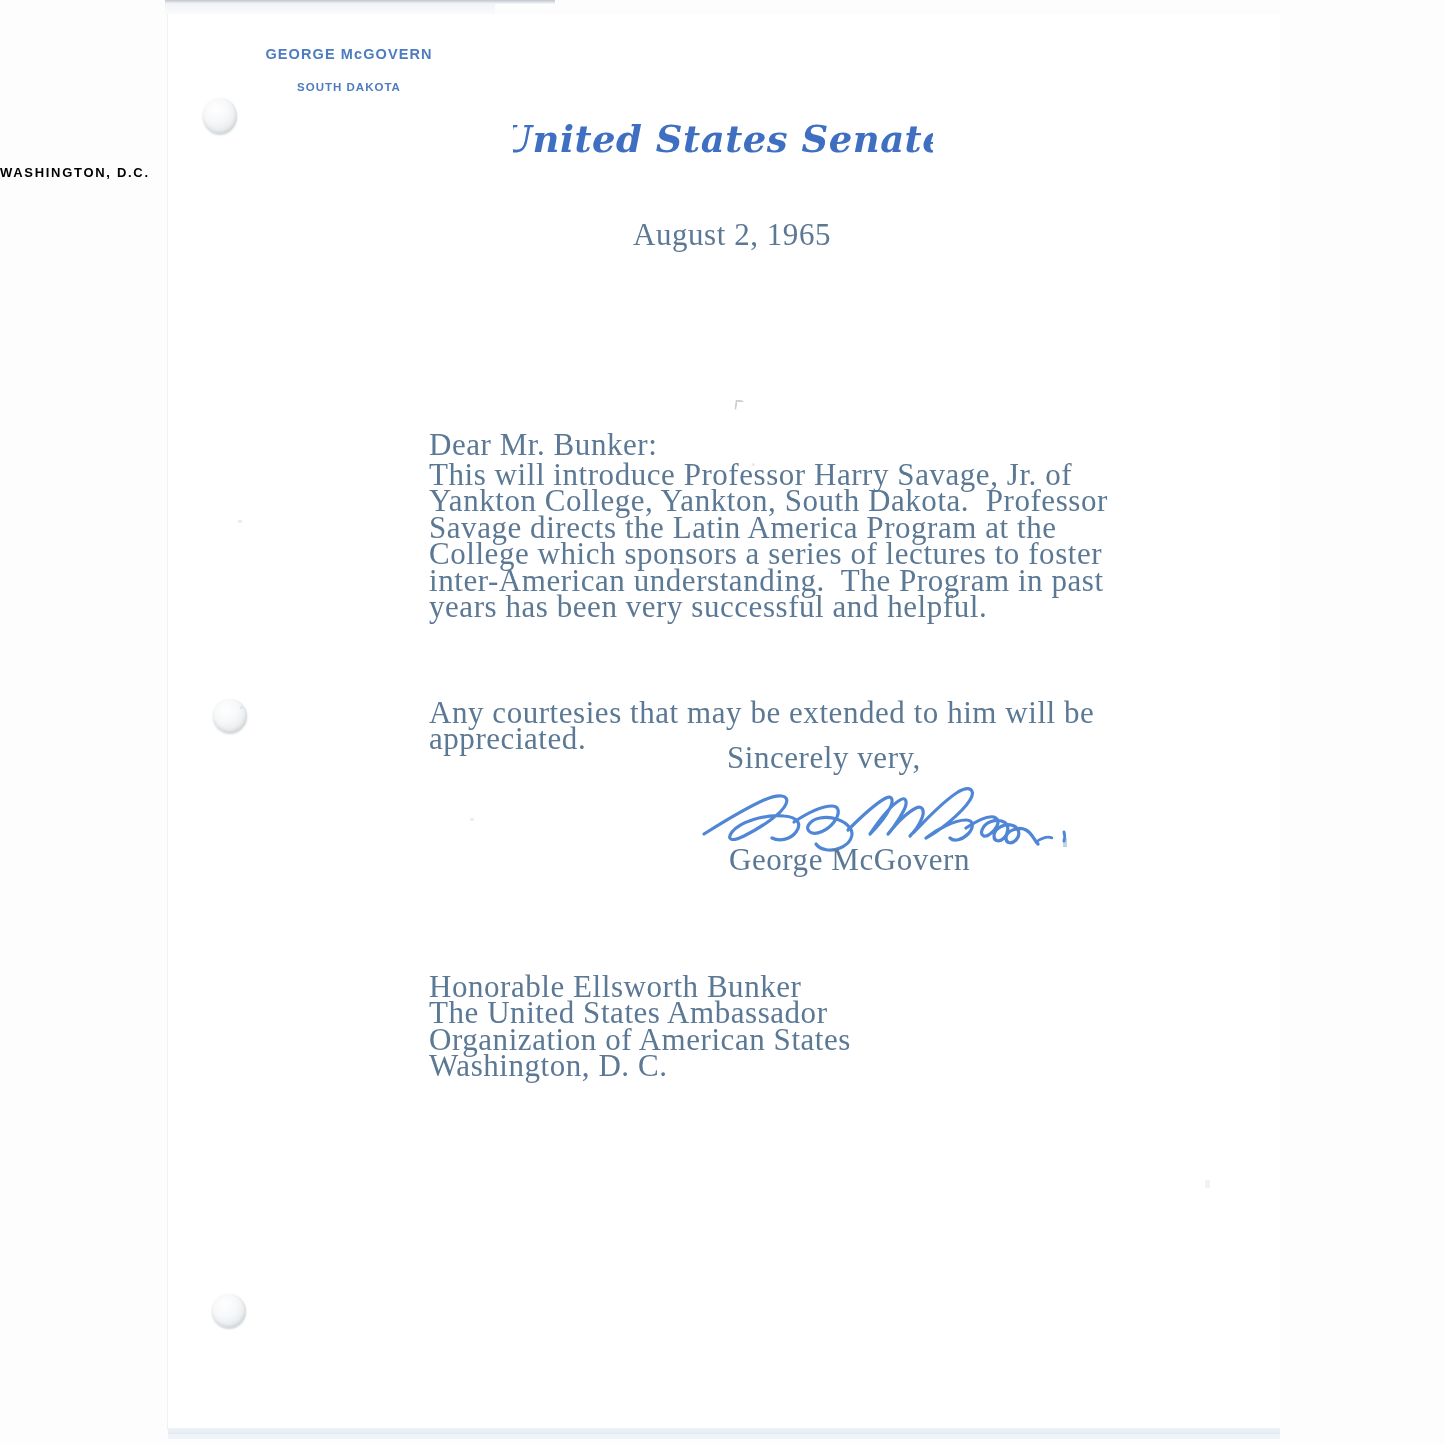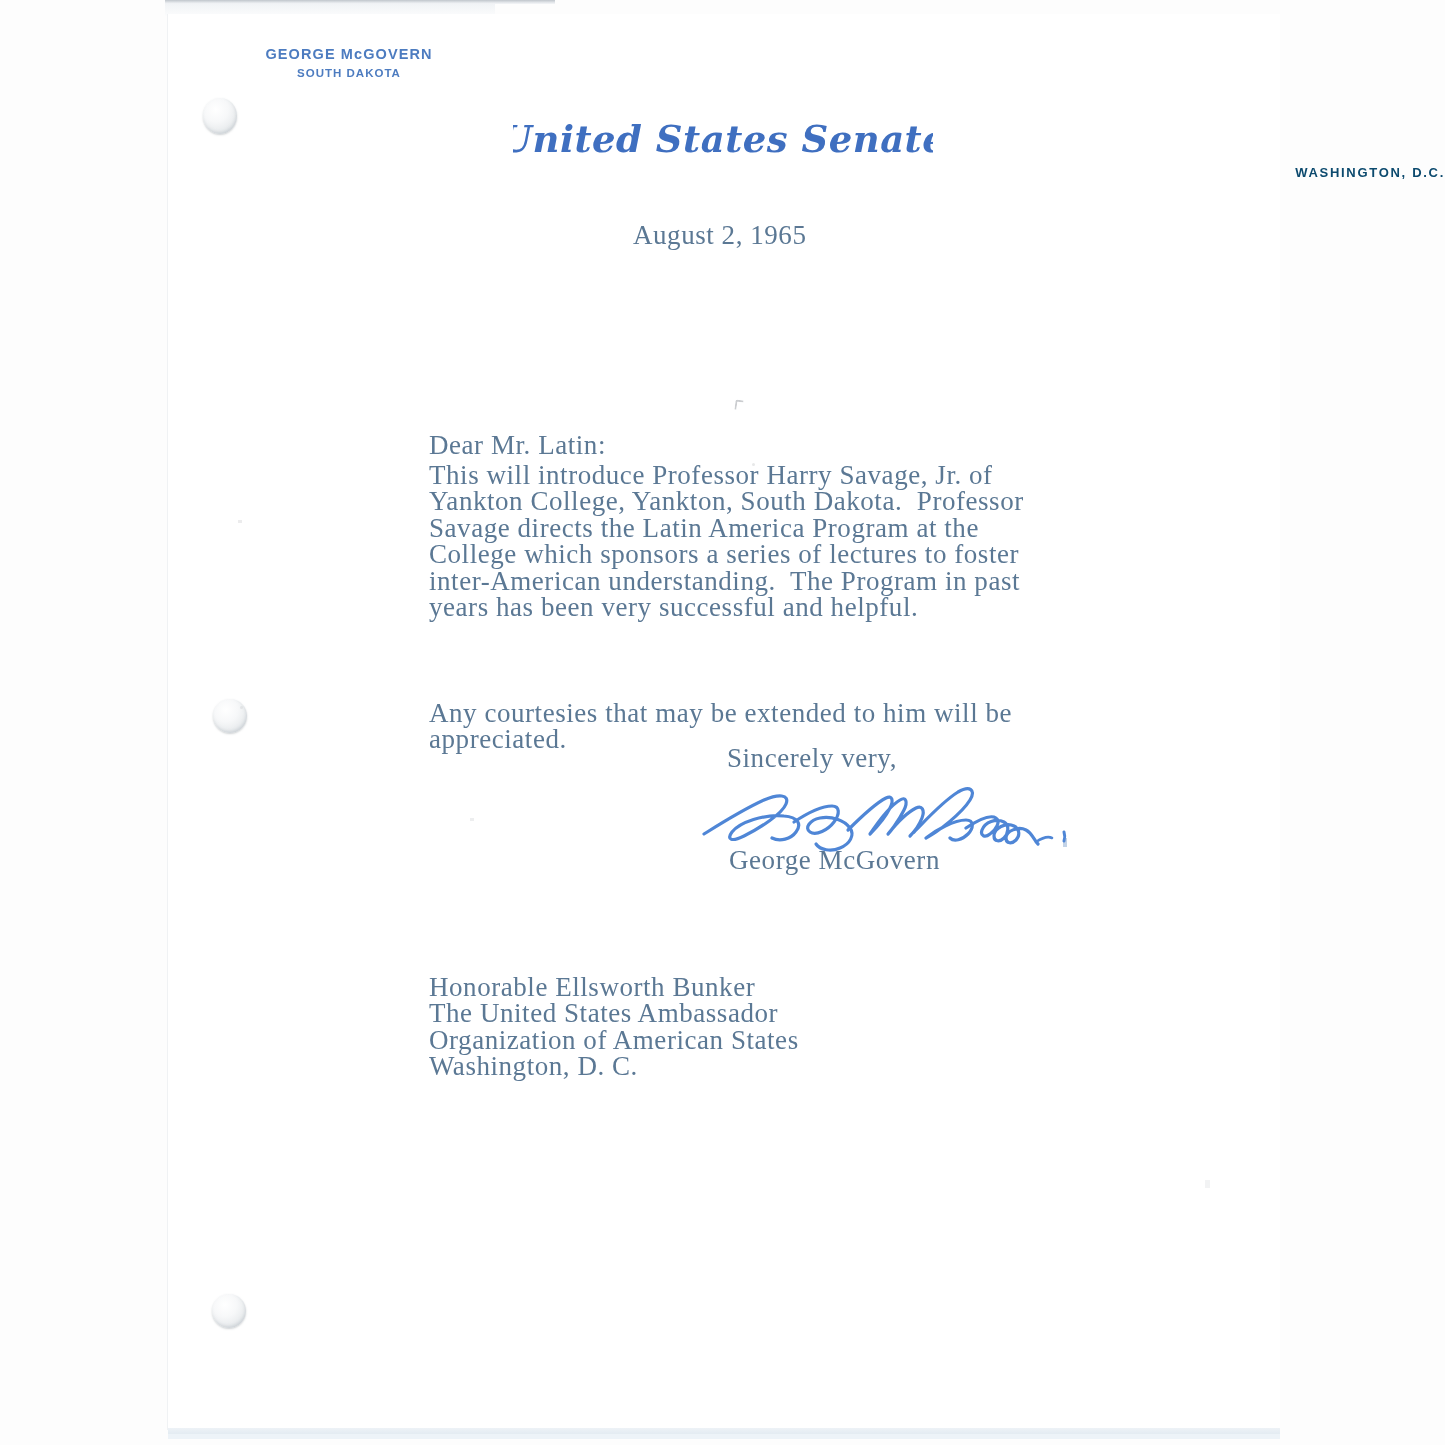--- a/index.html
+++ b/index.html
@@ -114,7 +114,7 @@
     font-weight: 700;
     letter-spacing: 1.0px;
     line-height: 1.4;
-    margin-top: 2px;
+    margin-top: 16px;
   }
 
   #senate-title {

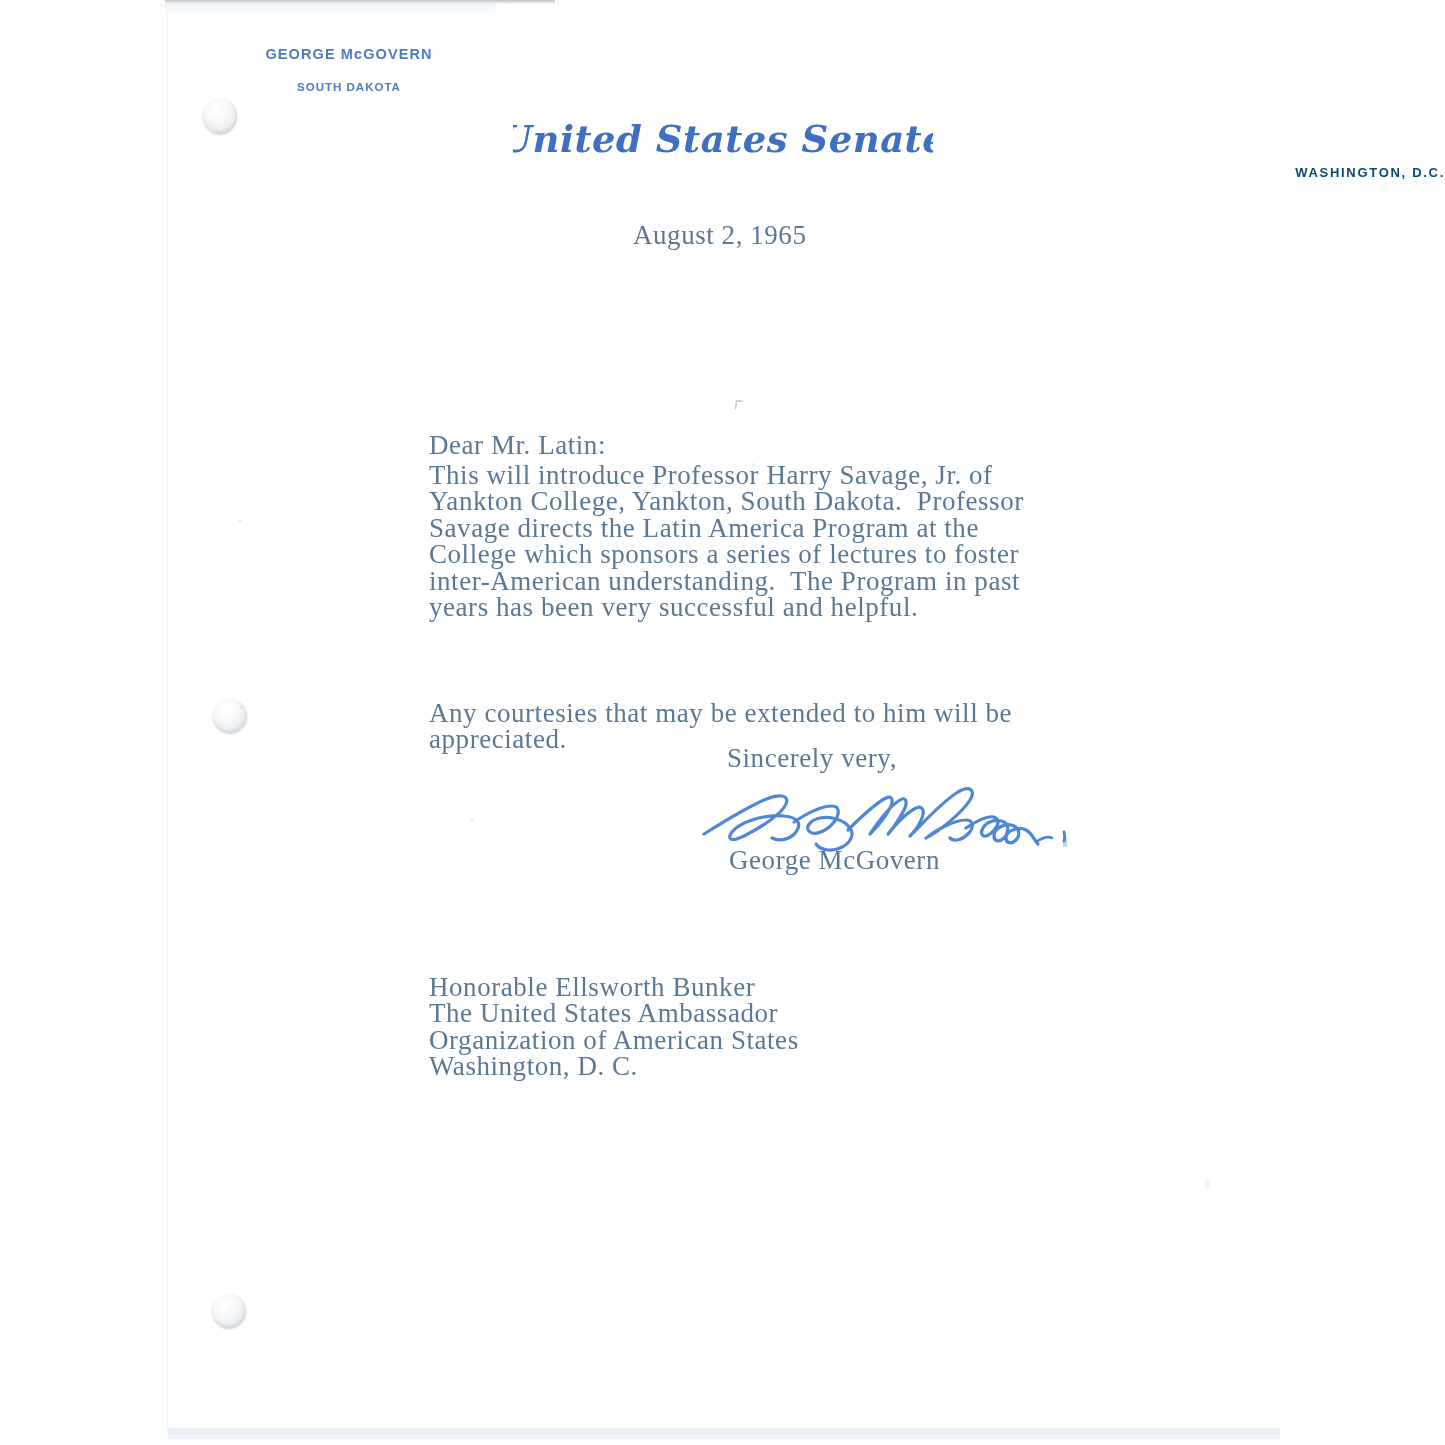--- a/index.html
+++ b/index.html
@@ -132,12 +132,12 @@
     left: 0;
     right: 0;
     top: 165px;
-    text-align: right;
+    text-align: left;
     font-family: "Liberation Sans", "DejaVu Sans", sans-serif;
     font-size: 13px;
     font-weight: 700;
     letter-spacing: 1.7px;
-    color: #0c4a6e;
+    color: #000000;
   }
 
   

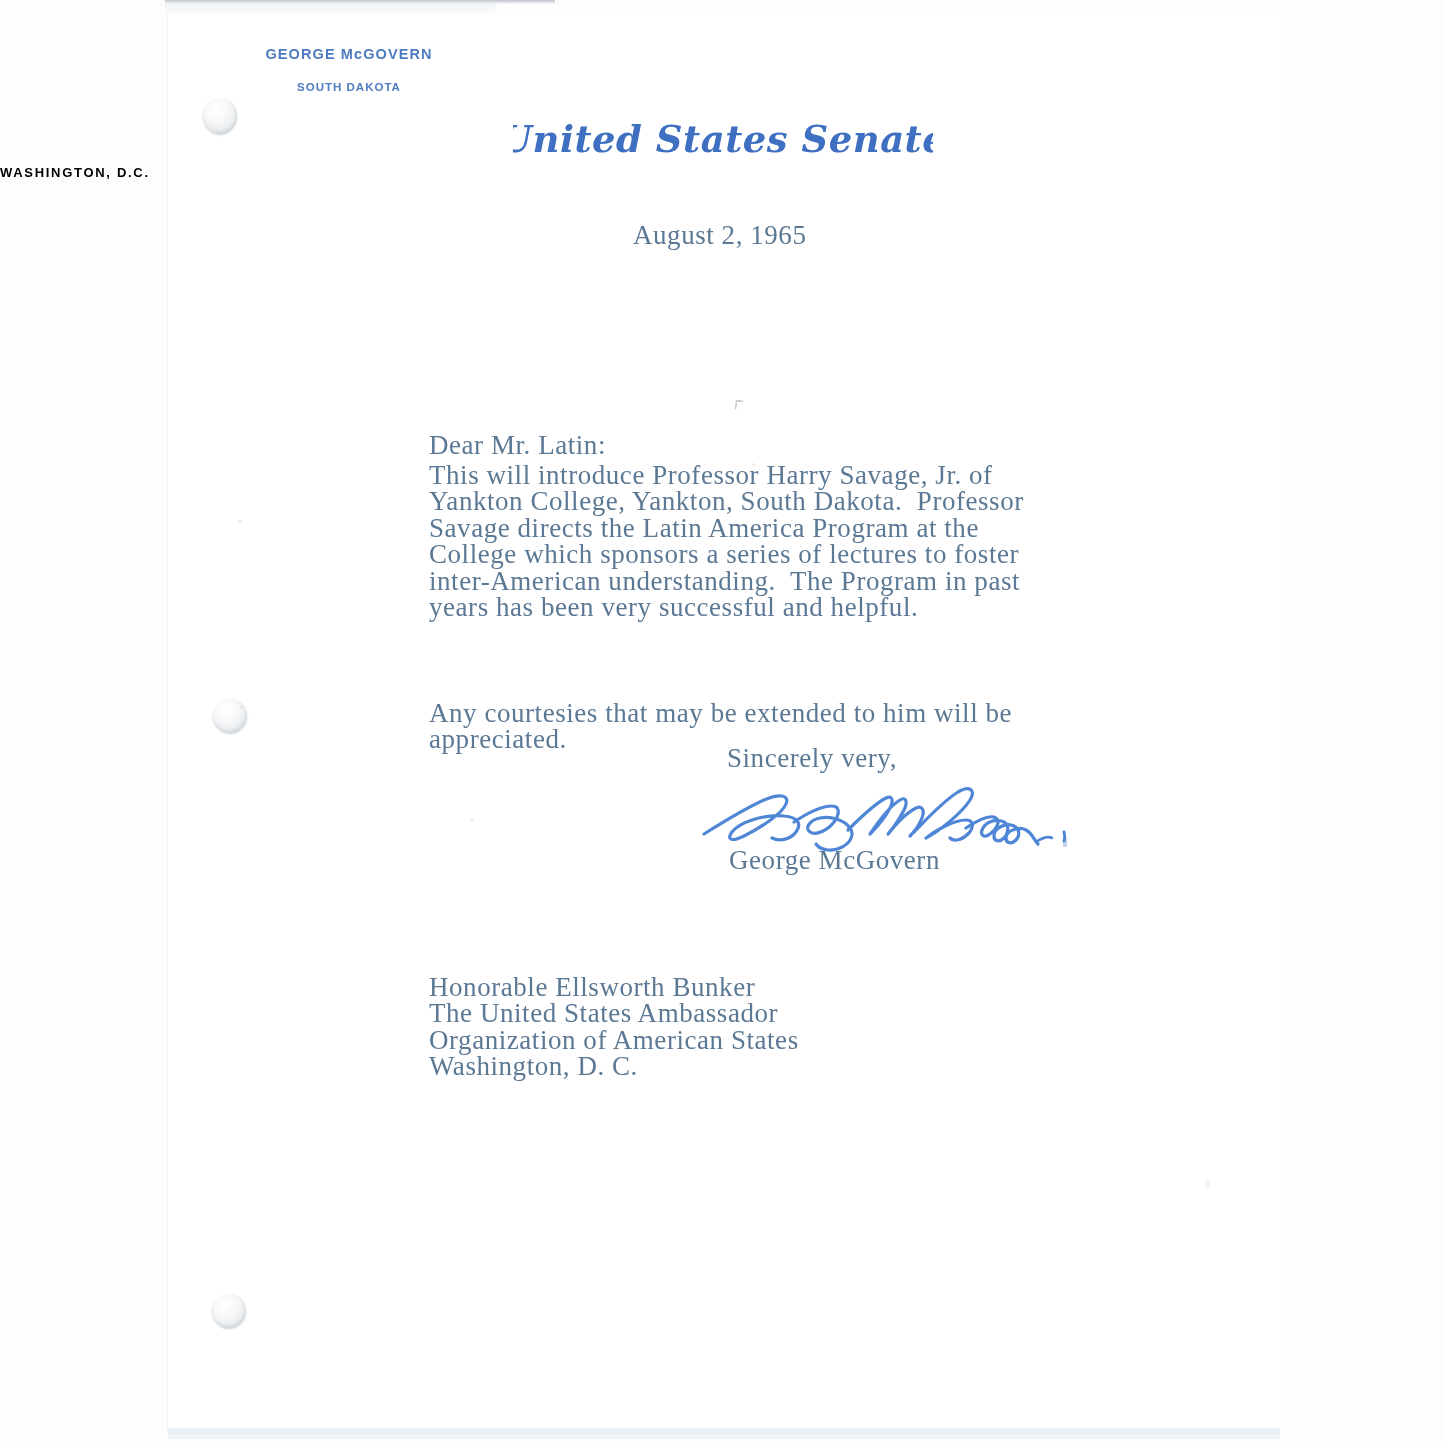--- a/index.html
+++ b/index.html
@@ -144,7 +144,7 @@
   .typed {
     font-family: "Liberation Serif", "DejaVu Serif", serif;
     color: #5b7894;
-    font-size: 27px;
+    font-size: 31px;
     letter-spacing: 0.55px;
     line-height: 26.4px;
     white-space: pre;

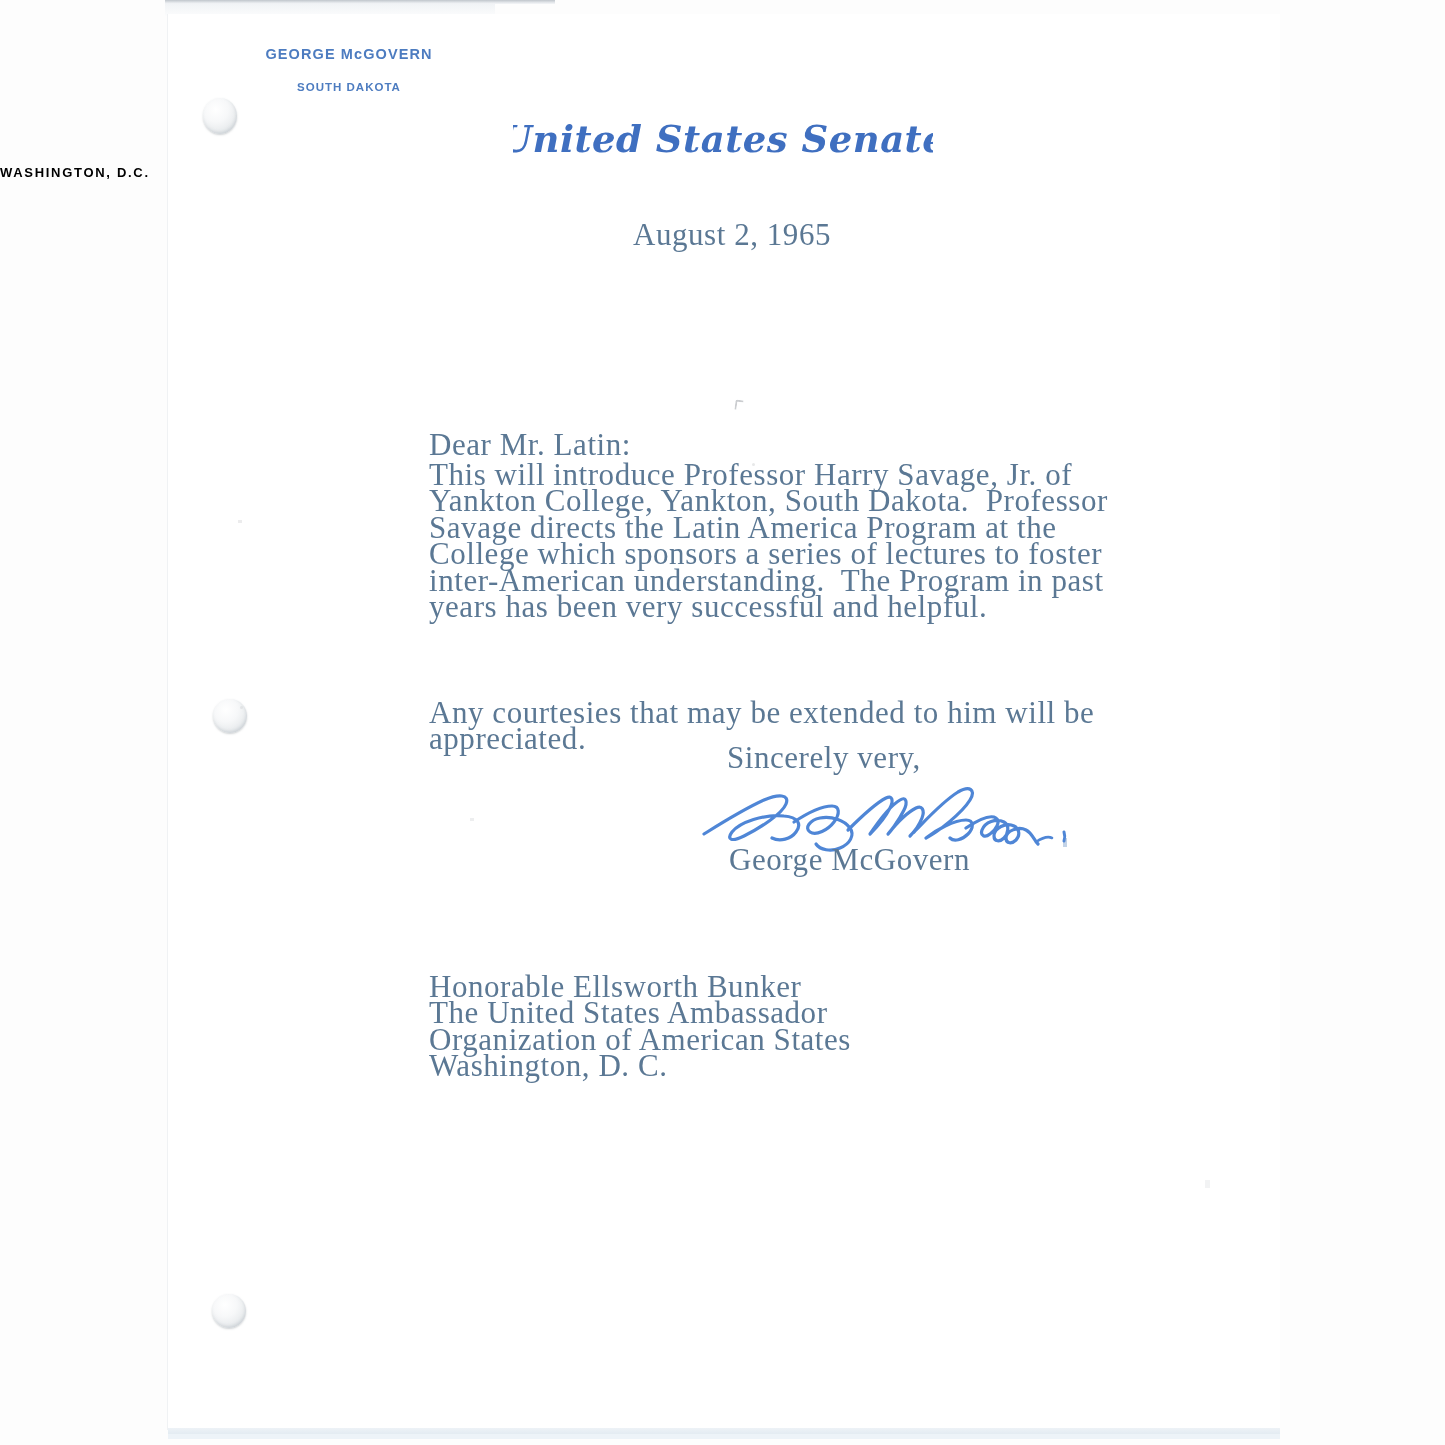--- a/index.html
+++ b/index.html
@@ -267,7 +267,7 @@
 <div class="speck" id="speck-e"></div>
 <div class="speck" id="speck-f"></div>
 
-<div class="typed" id="salutation">Dear Mr. Latin:</div>
+<div class="typed" id="salutation">Dear Mr. Bunker:</div>
 <div class="typed" id="body-par-1">This will introduce Professor Harry Savage, Jr. of
 Yankton College, Yankton, South Dakota.  Professor
 Savage directs the Latin America Program at the

